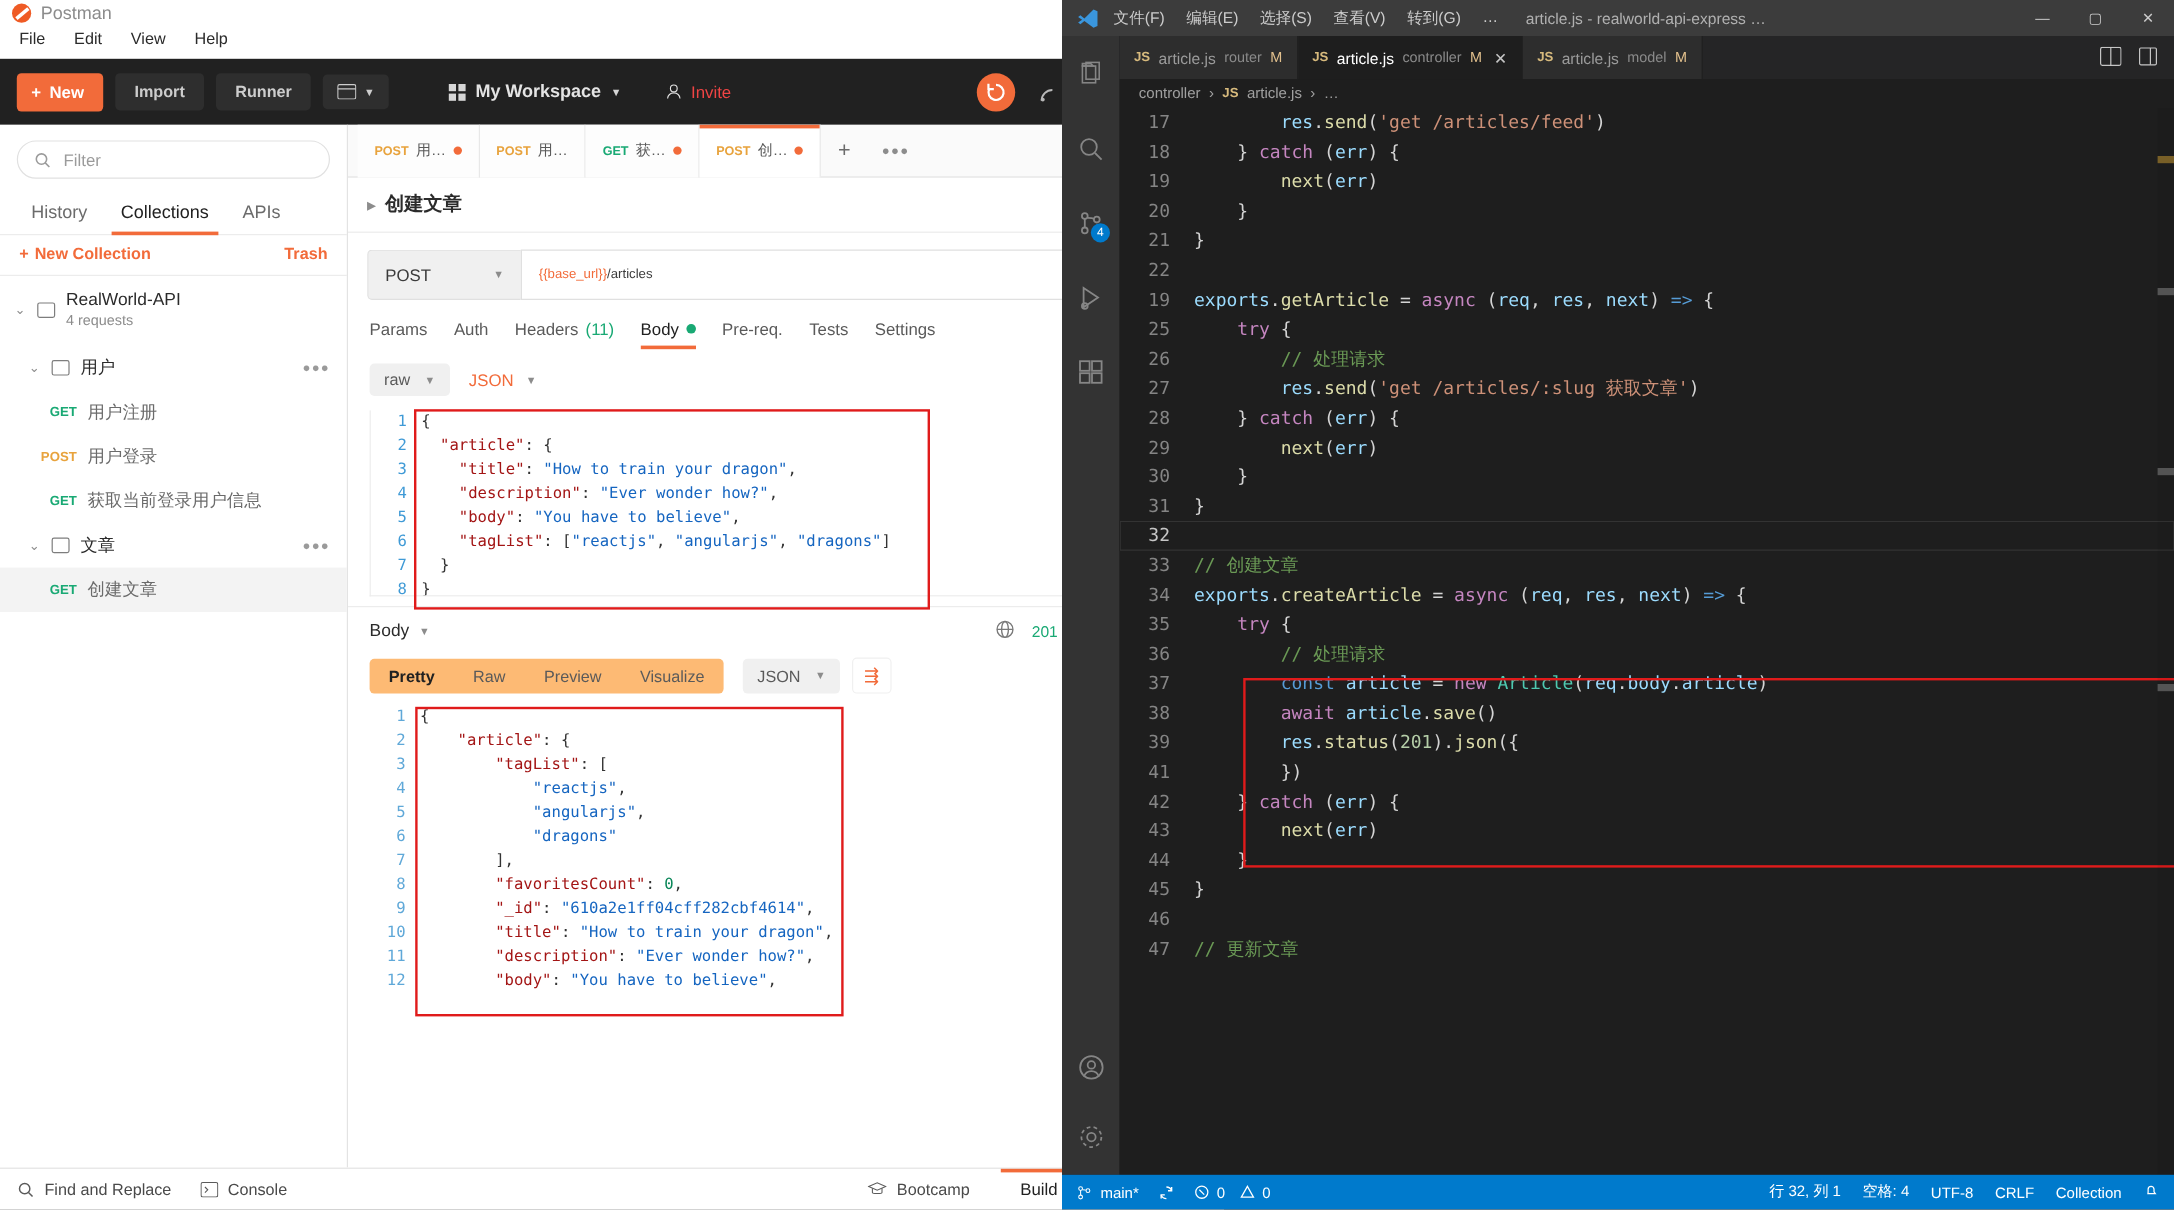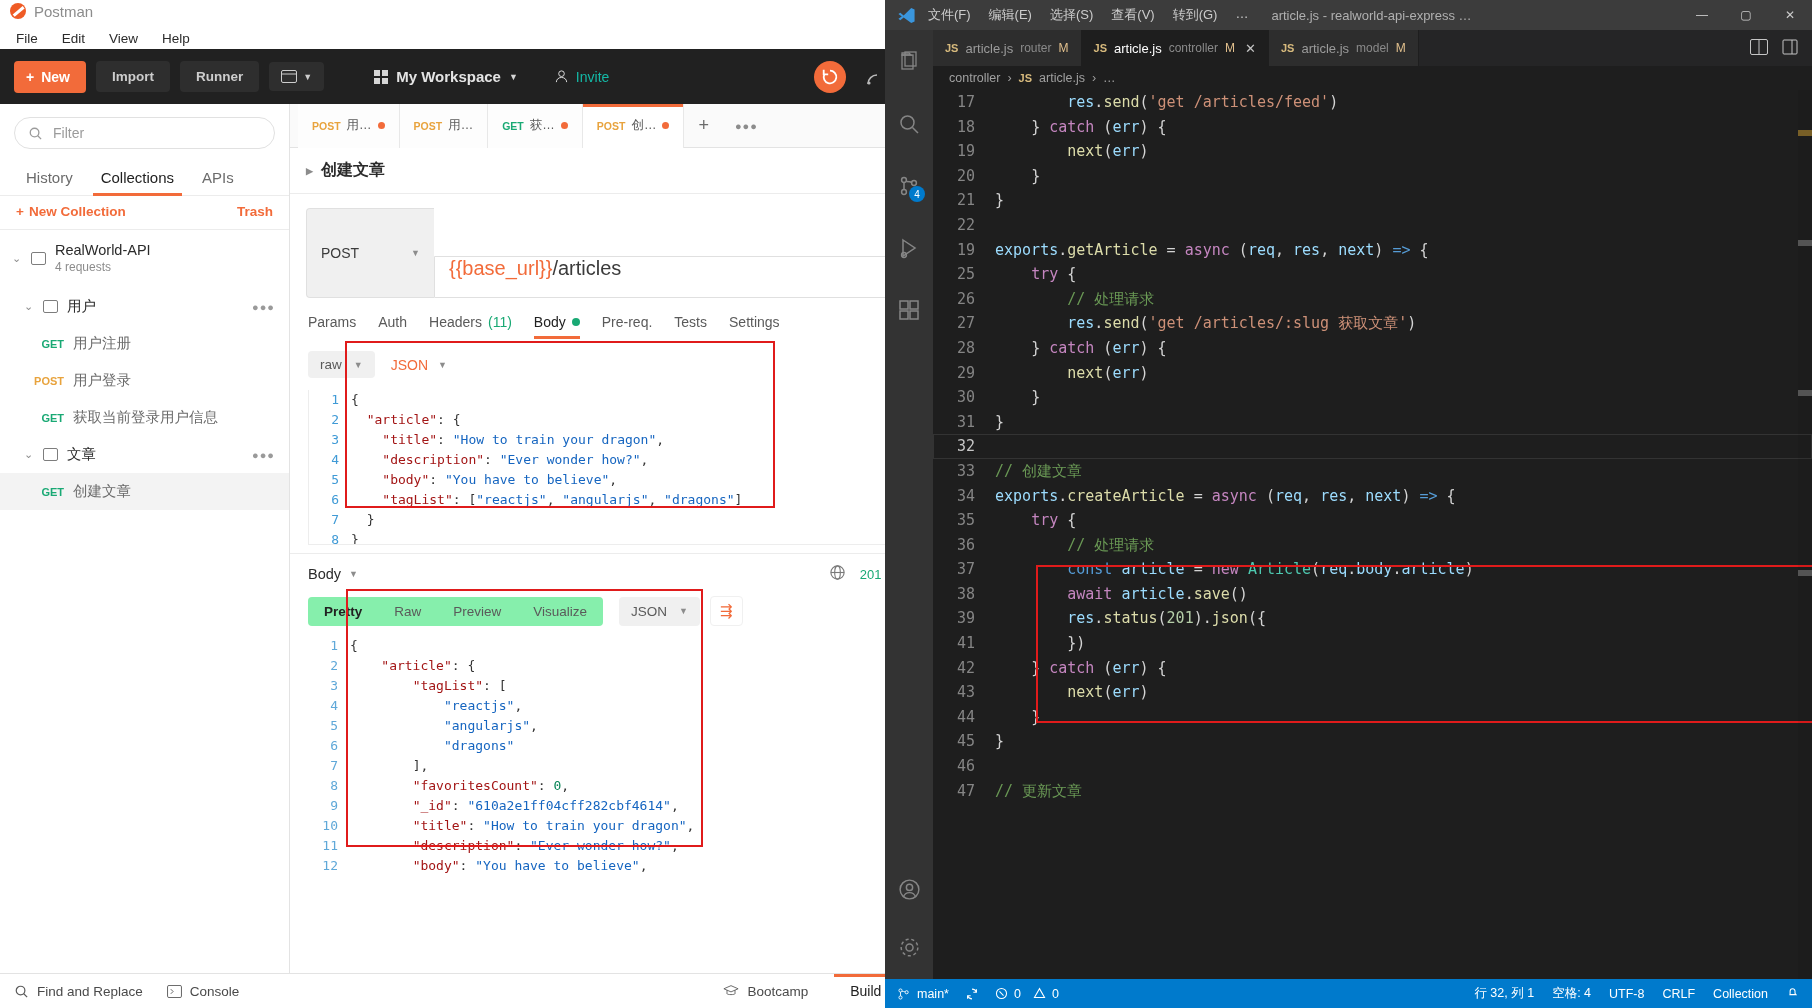--- a/index.html
+++ b/index.html
@@ -29,7 +29,7 @@
   }
   .pm-title { color: #8c8c8c; font-size: 15px; }
   .pm-menubar {
-    height: 27px; background: #fff; display: flex; align-items: flex-end;
+    height: 27px; background: #fff; display: flex; align-items: flex-start;
     padding-left: 6px; gap: 4px; font-size: 13.5px; color: #2b2b2b;
   }
   .pm-menubar span { padding: 3px 10px; cursor: default; }

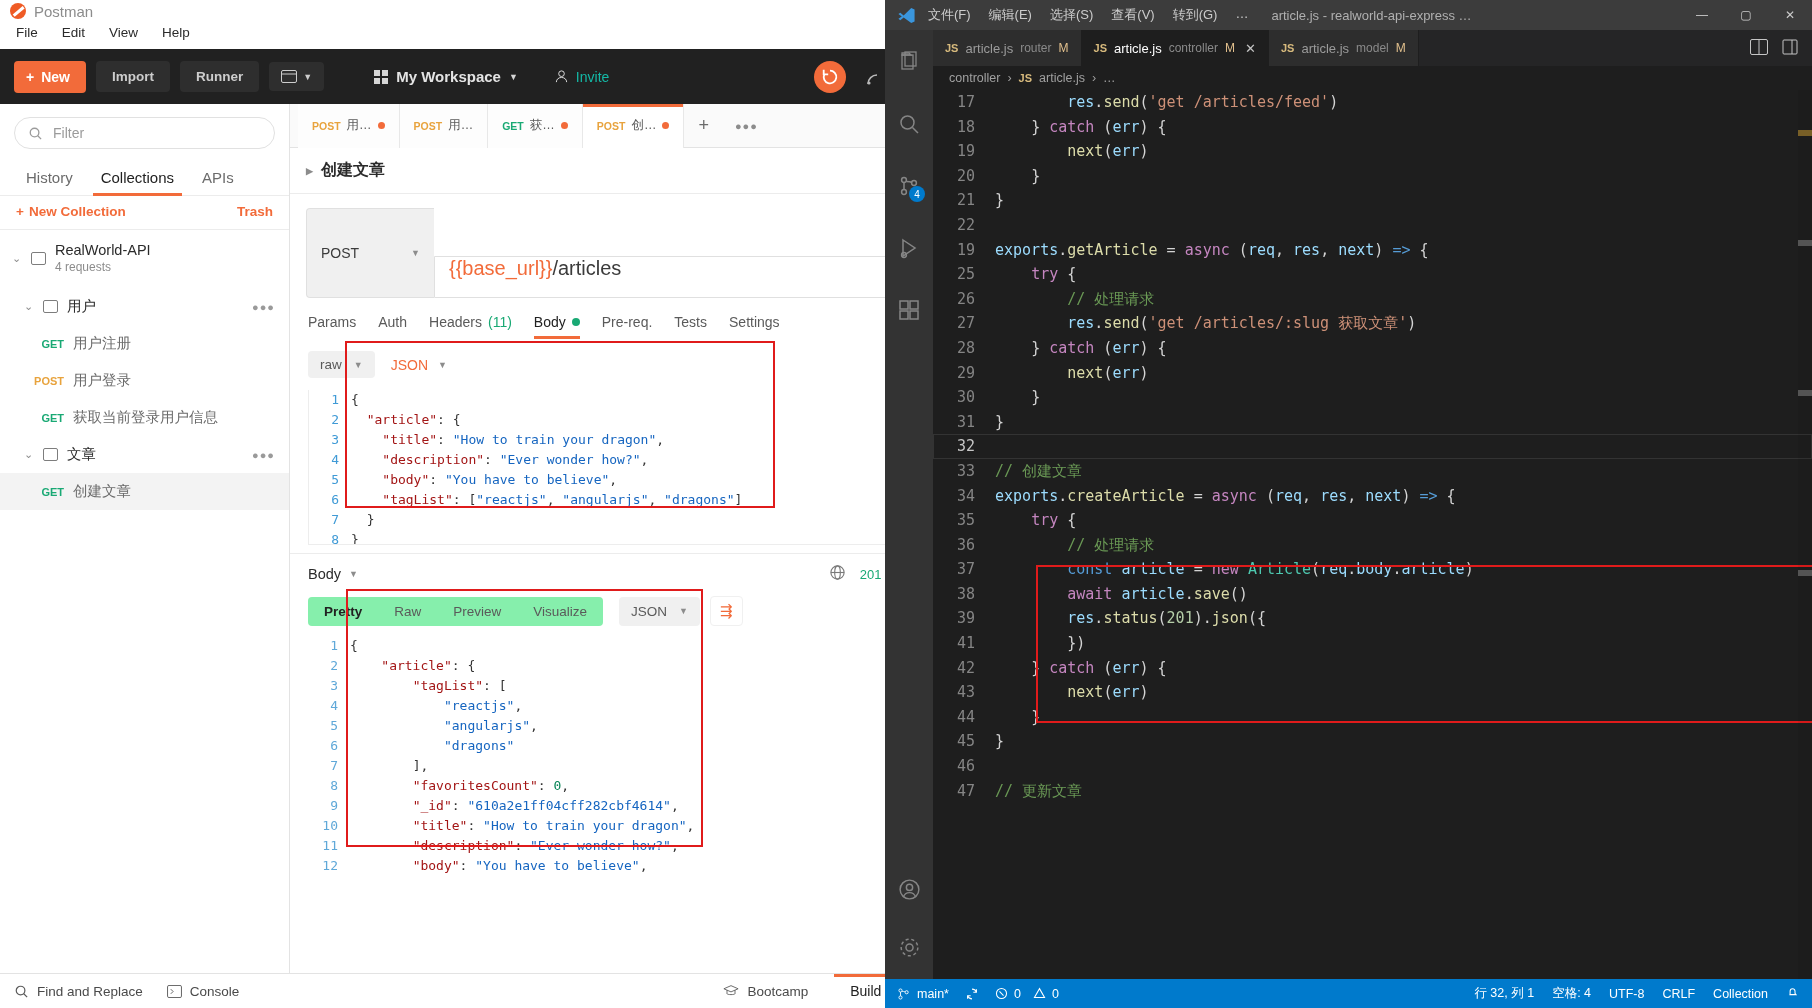--- a/index.html
+++ b/index.html
@@ -53,7 +53,7 @@
   }
   .grid-ico { display:grid; grid-template-columns: 6px 6px; grid-template-rows: 6px 6px; gap:2px;}
   .grid-ico i { background:#d6d6d6; display:block;}
-  .pm-invite { display:flex; align-items:center; gap:7px; color:#14b8a6; font-size:14px; margin-left: 26px;}
+  .pm-invite { display:flex; align-items:center; gap:7px; color:#ef4444; font-size:14px; margin-left: 26px;}
   .pm-right { margin-left:auto; display:flex; align-items:center; gap:18px; }
   .avatar-sync {
     width: 32px; height: 32px; border-radius: 50%; background:#f26b3a;

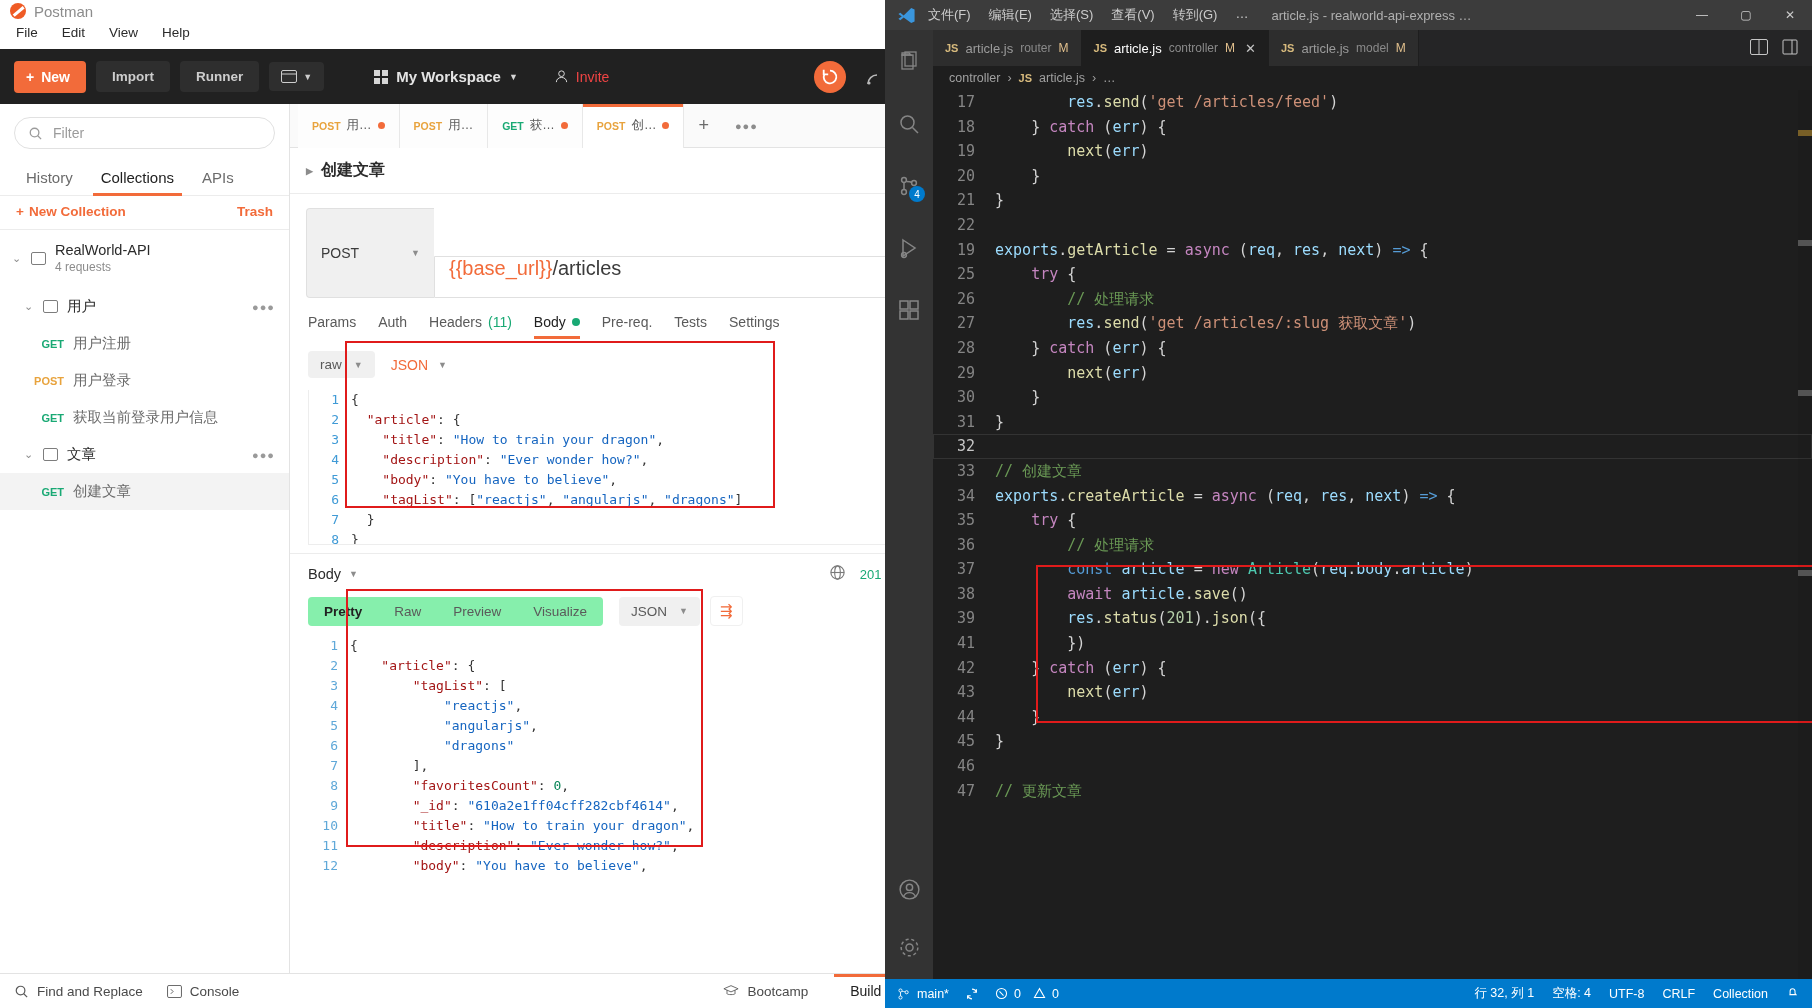--- a/index.html
+++ b/index.html
@@ -108,7 +108,7 @@
   .url-row{display:flex;padding:14px 16px 4px;gap:0;align-items:stretch;}
   .method-sel{background:#f0f0f0;border:1px solid #e0e0e0;border-right:none;border-radius:4px 0 0 4px;
     width:128px;display:flex;align-items:center;justify-content:space-between;padding:0 14px;font-size:14px;color:#3b3b3b;}
-  .url-input{flex:1;border:1px solid #e0e0e0;border-radius:0 4px 4px 0;display:flex;padding:0 14px;font-size:20px;height:42px;margin-top:48px;}
+  .url-input{flex:1;border:1px solid #e0e0e0;border-radius:0 4px 4px 0;display:flex;align-items:center;padding:0 14px;font-size:11px;height:42px;}
   .url-var{color:#f26b3a;}
   .url-rest{color:#3b3b3b;}
   .send-btn{background:#f26b3a;color:#fff;font-weight:bold;font-size:15px;border-radius:4px;margin-left:10px;

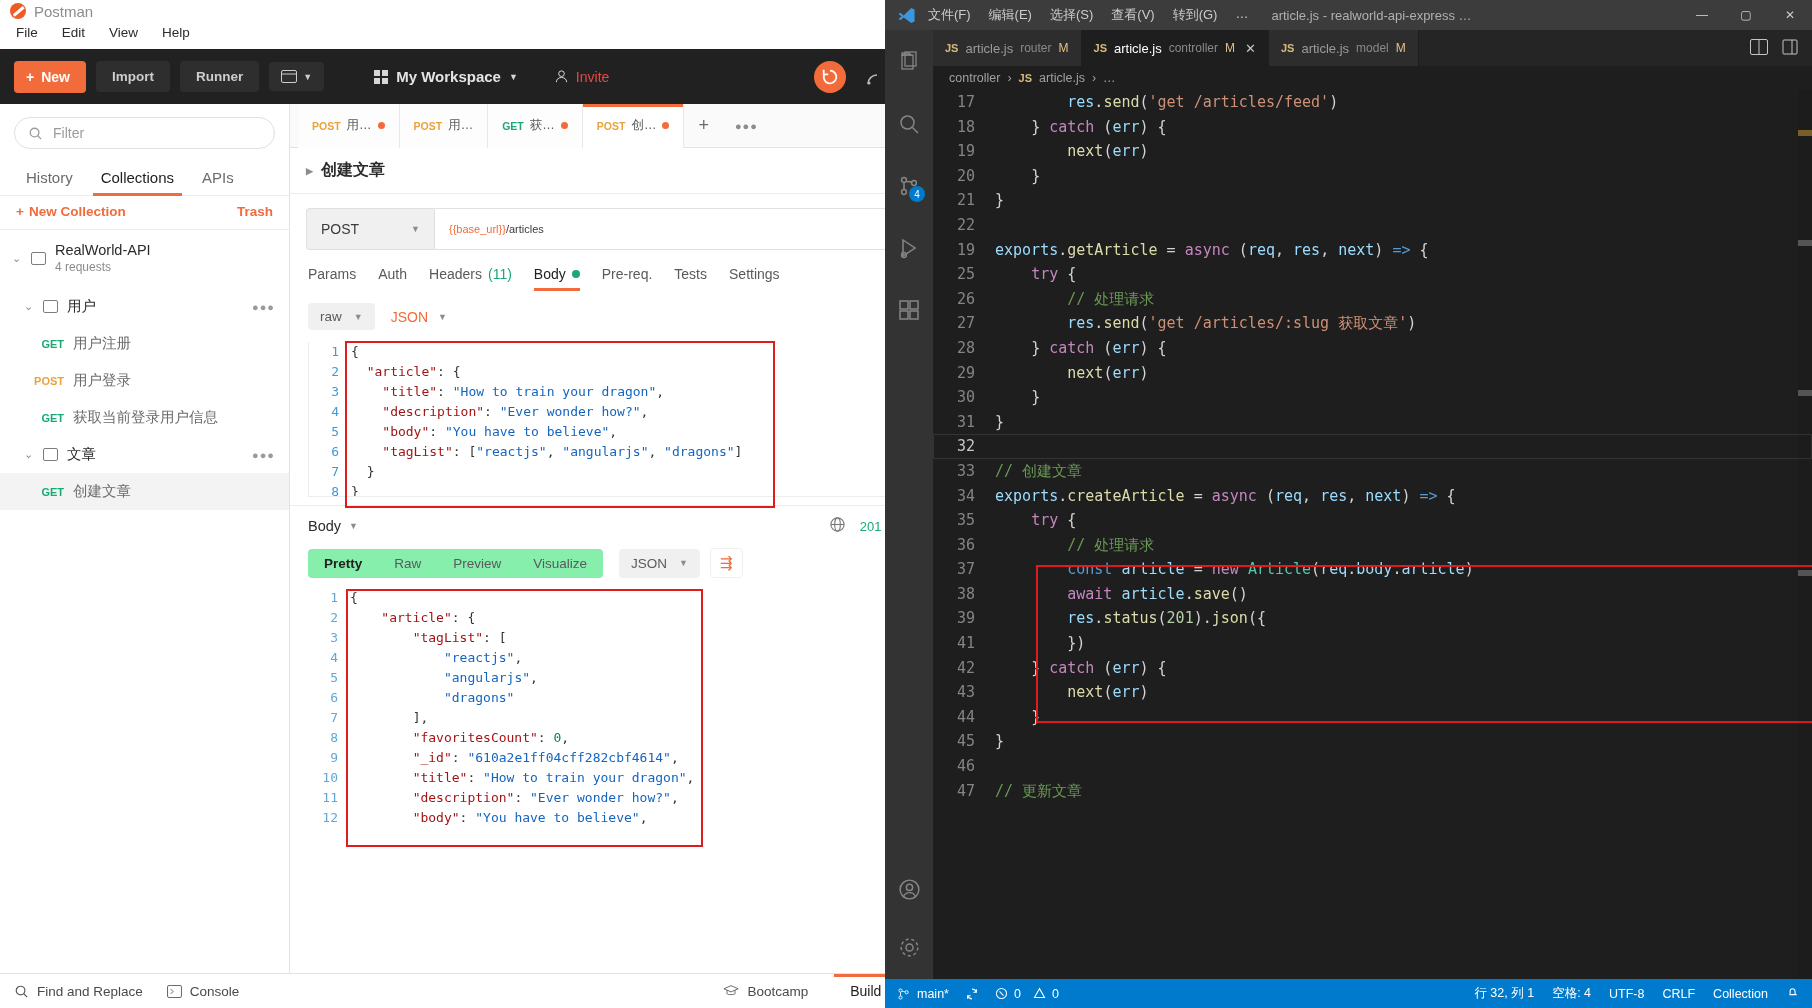--- a/index.html
+++ b/index.html
@@ -137,7 +137,7 @@
   .st-ok{color:#19a974;}
   .st-grey{color:#5a5a5a;}
   .resp-tabs{display:flex;align-items:center;gap:10px;padding:4px 18px 10px;}
-  .rtab-grp{background:#86efac;border-radius:4px;display:flex;align-items:center;}
+  .rtab-grp{background:#fdba74;border-radius:4px;display:flex;align-items:center;}
   .rtab{padding:7px 16px;font-size:13.5px;color:#5a5a5a;}
   .rtab.active{color:#212121;font-weight:600;}
   .jsel{background:#f0f0f0;border-radius:4px;padding:7px 12px;display:flex;align-items:center;gap:12px;font-size:13.5px;color:#5a5a5a;margin-left:6px;}

